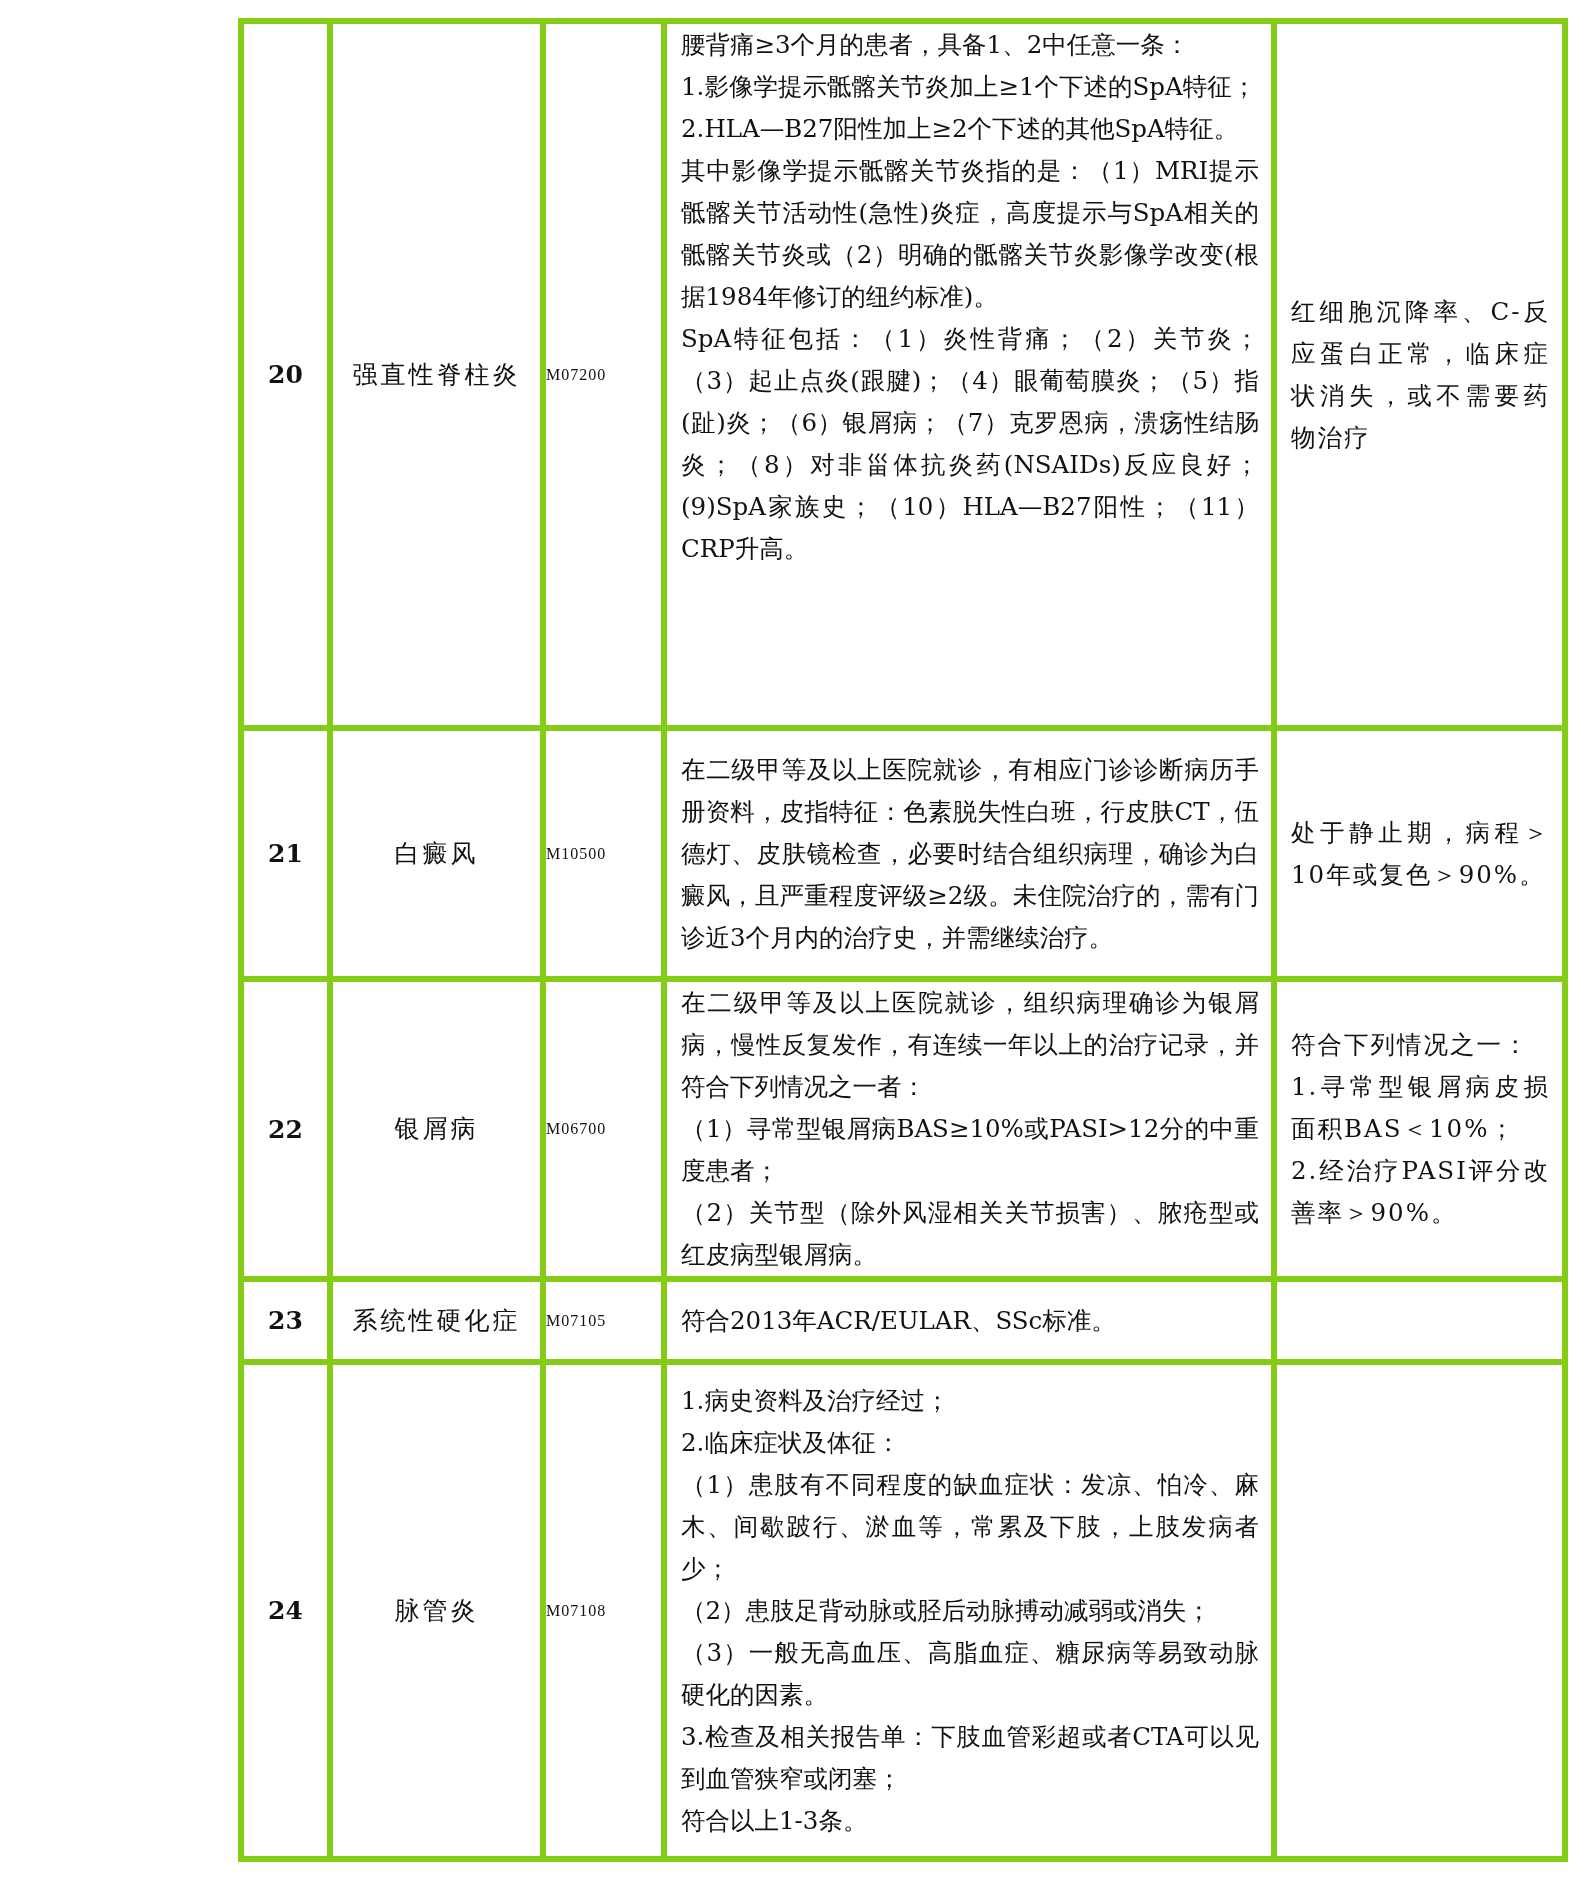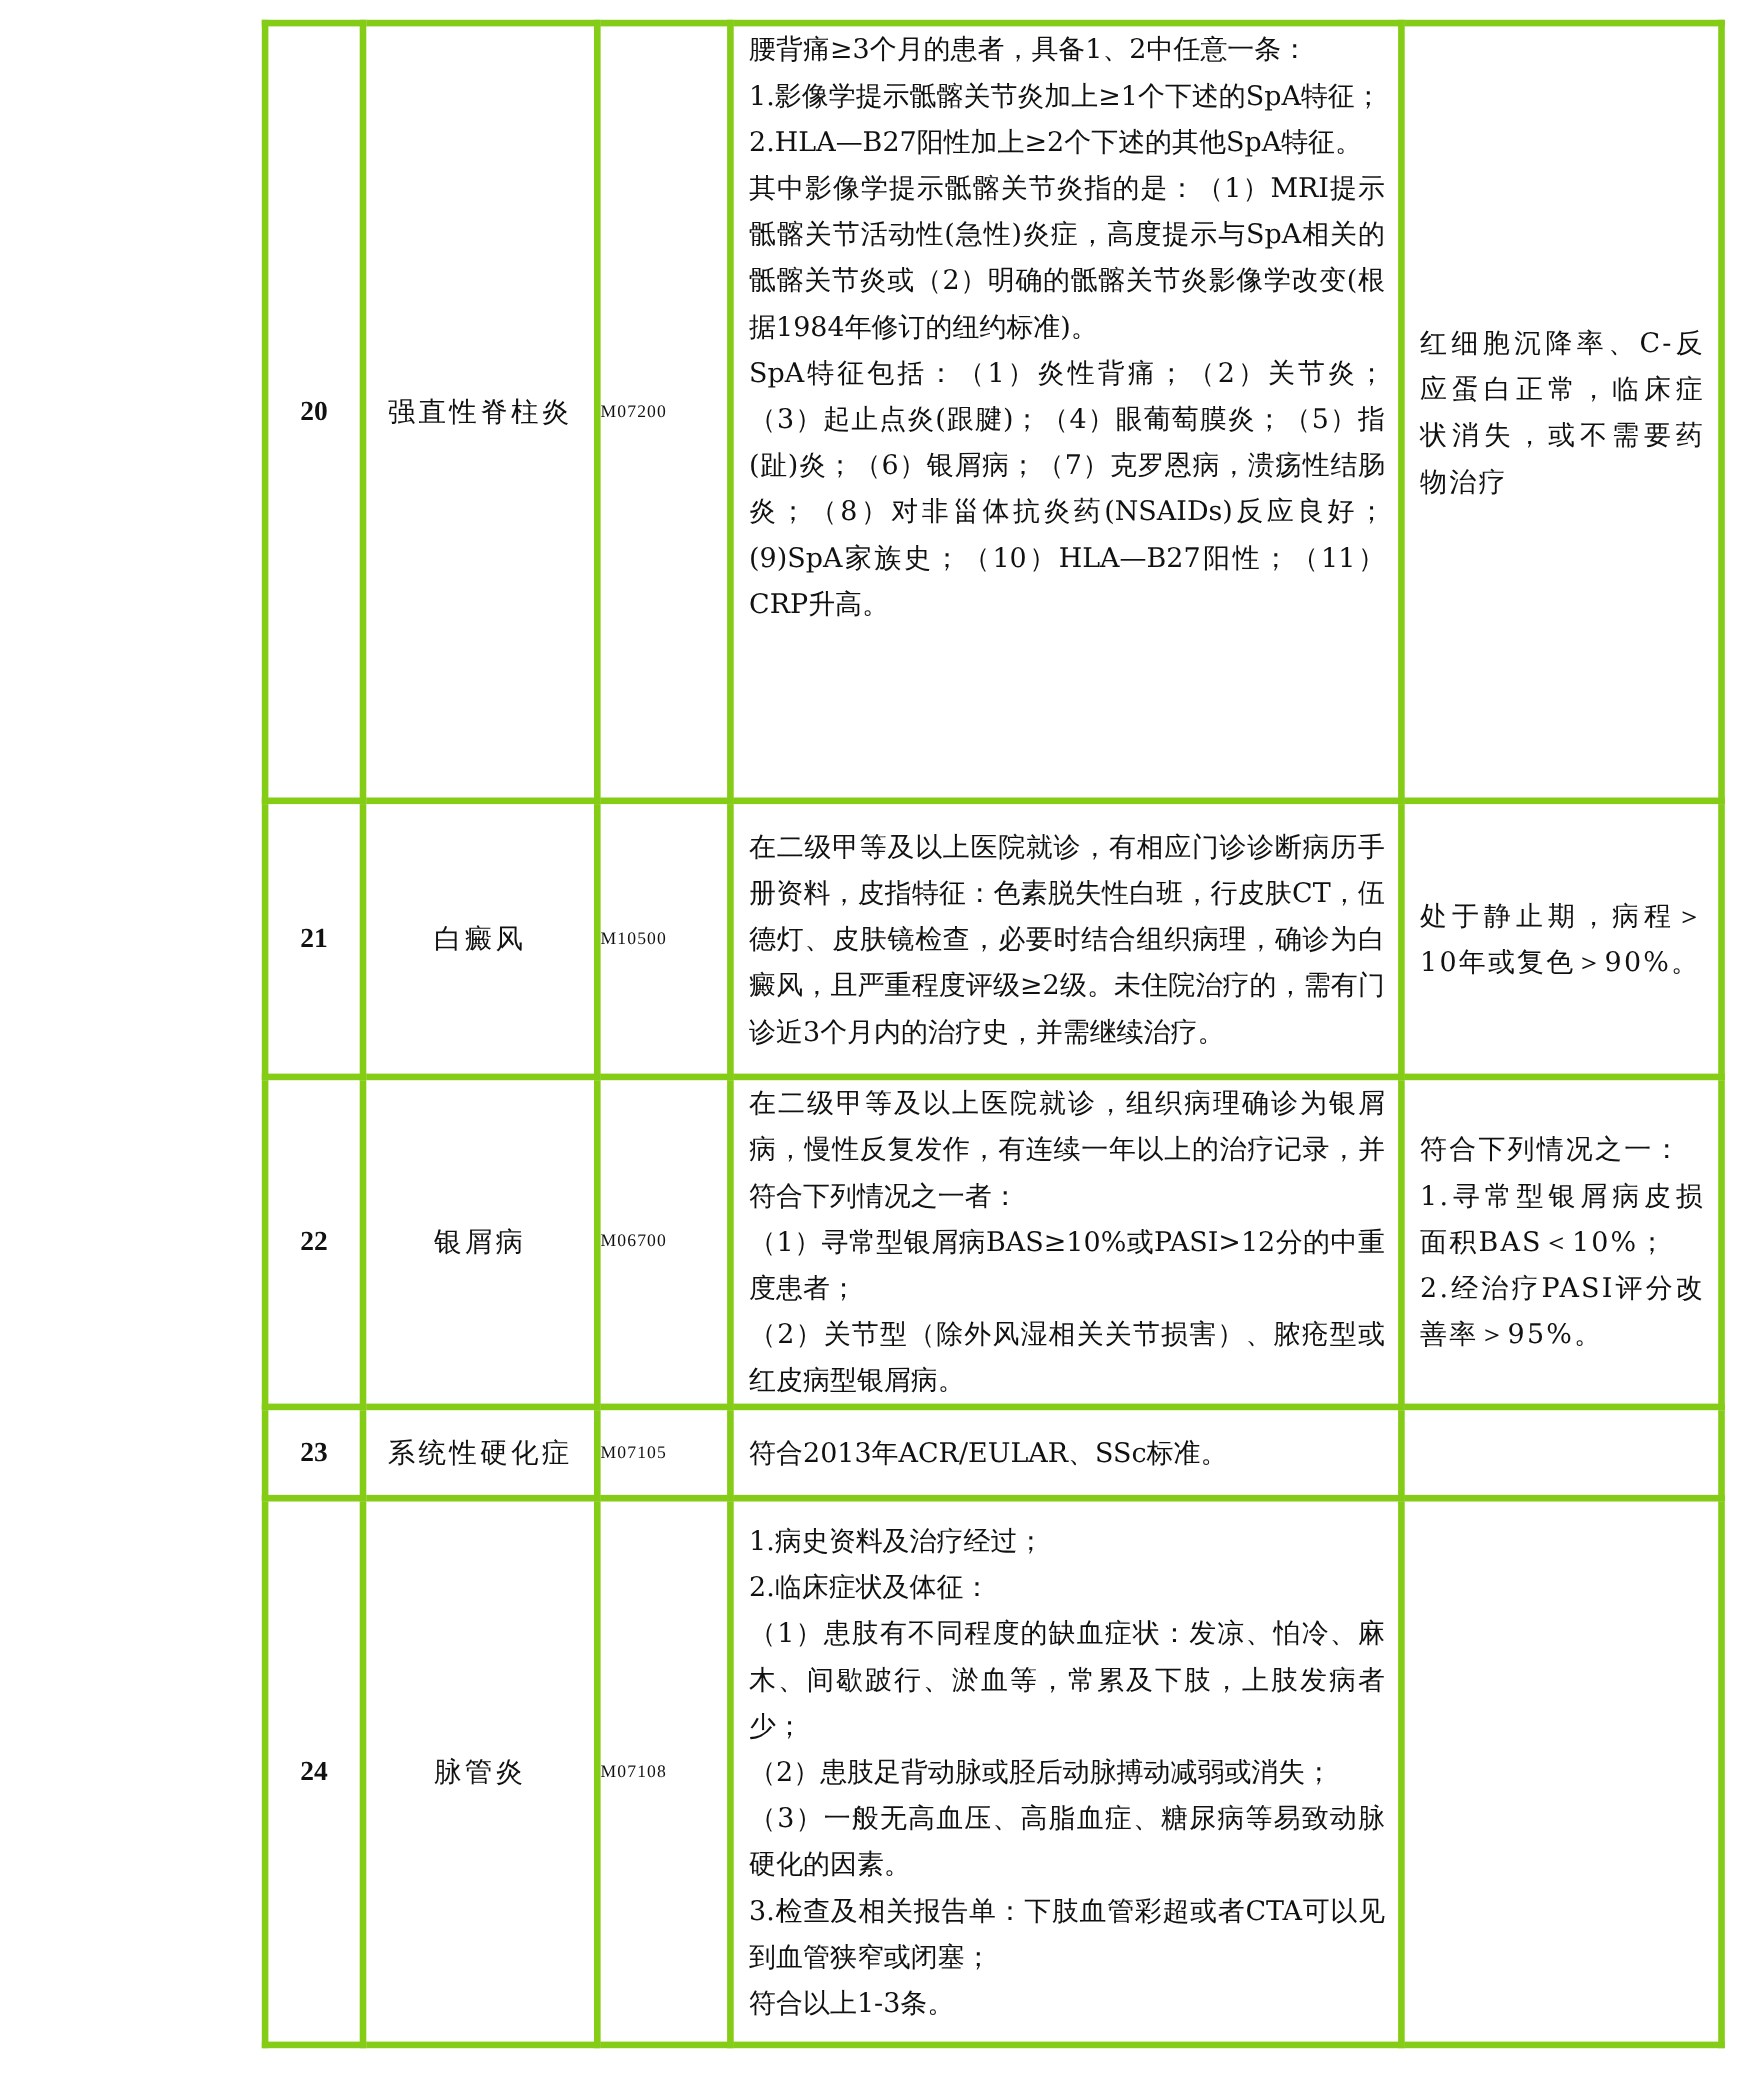--- a/index.html
+++ b/index.html
@@ -7,7 +7,7 @@
          font-family:"DejaVu Serif","Liberation Serif",serif; color:#111; }
   table.doc { position:absolute; left:238px; top:18px; border-collapse:collapse; table-layout:fixed; }
   table.doc td { border:6px solid #84cc16; padding:0; vertical-align:middle; }
-  .c-no { width:83px; text-align:center; font-weight:bold; font-size:25px;font-family:Liberation Serif, serif; }
+  .c-no { width:83px; text-align:center; font-weight:bold; font-size:25px; }
   .c-name { width:183px; text-align:center; font-size:25px; line-height:42px; letter-spacing:3px; padding:0 12px !important;border-radius:32px; }
   .c-code { width:115px; text-align:left; font-size:16px; font-family:"Liberation Serif","DejaVu Serif",serif; letter-spacing:1px; }
   .c-crit { width:578px; font-size:24.5px; line-height:42px; padding:0 12px 0 14px !important; text-align:justify; vertical-align:top !important; }

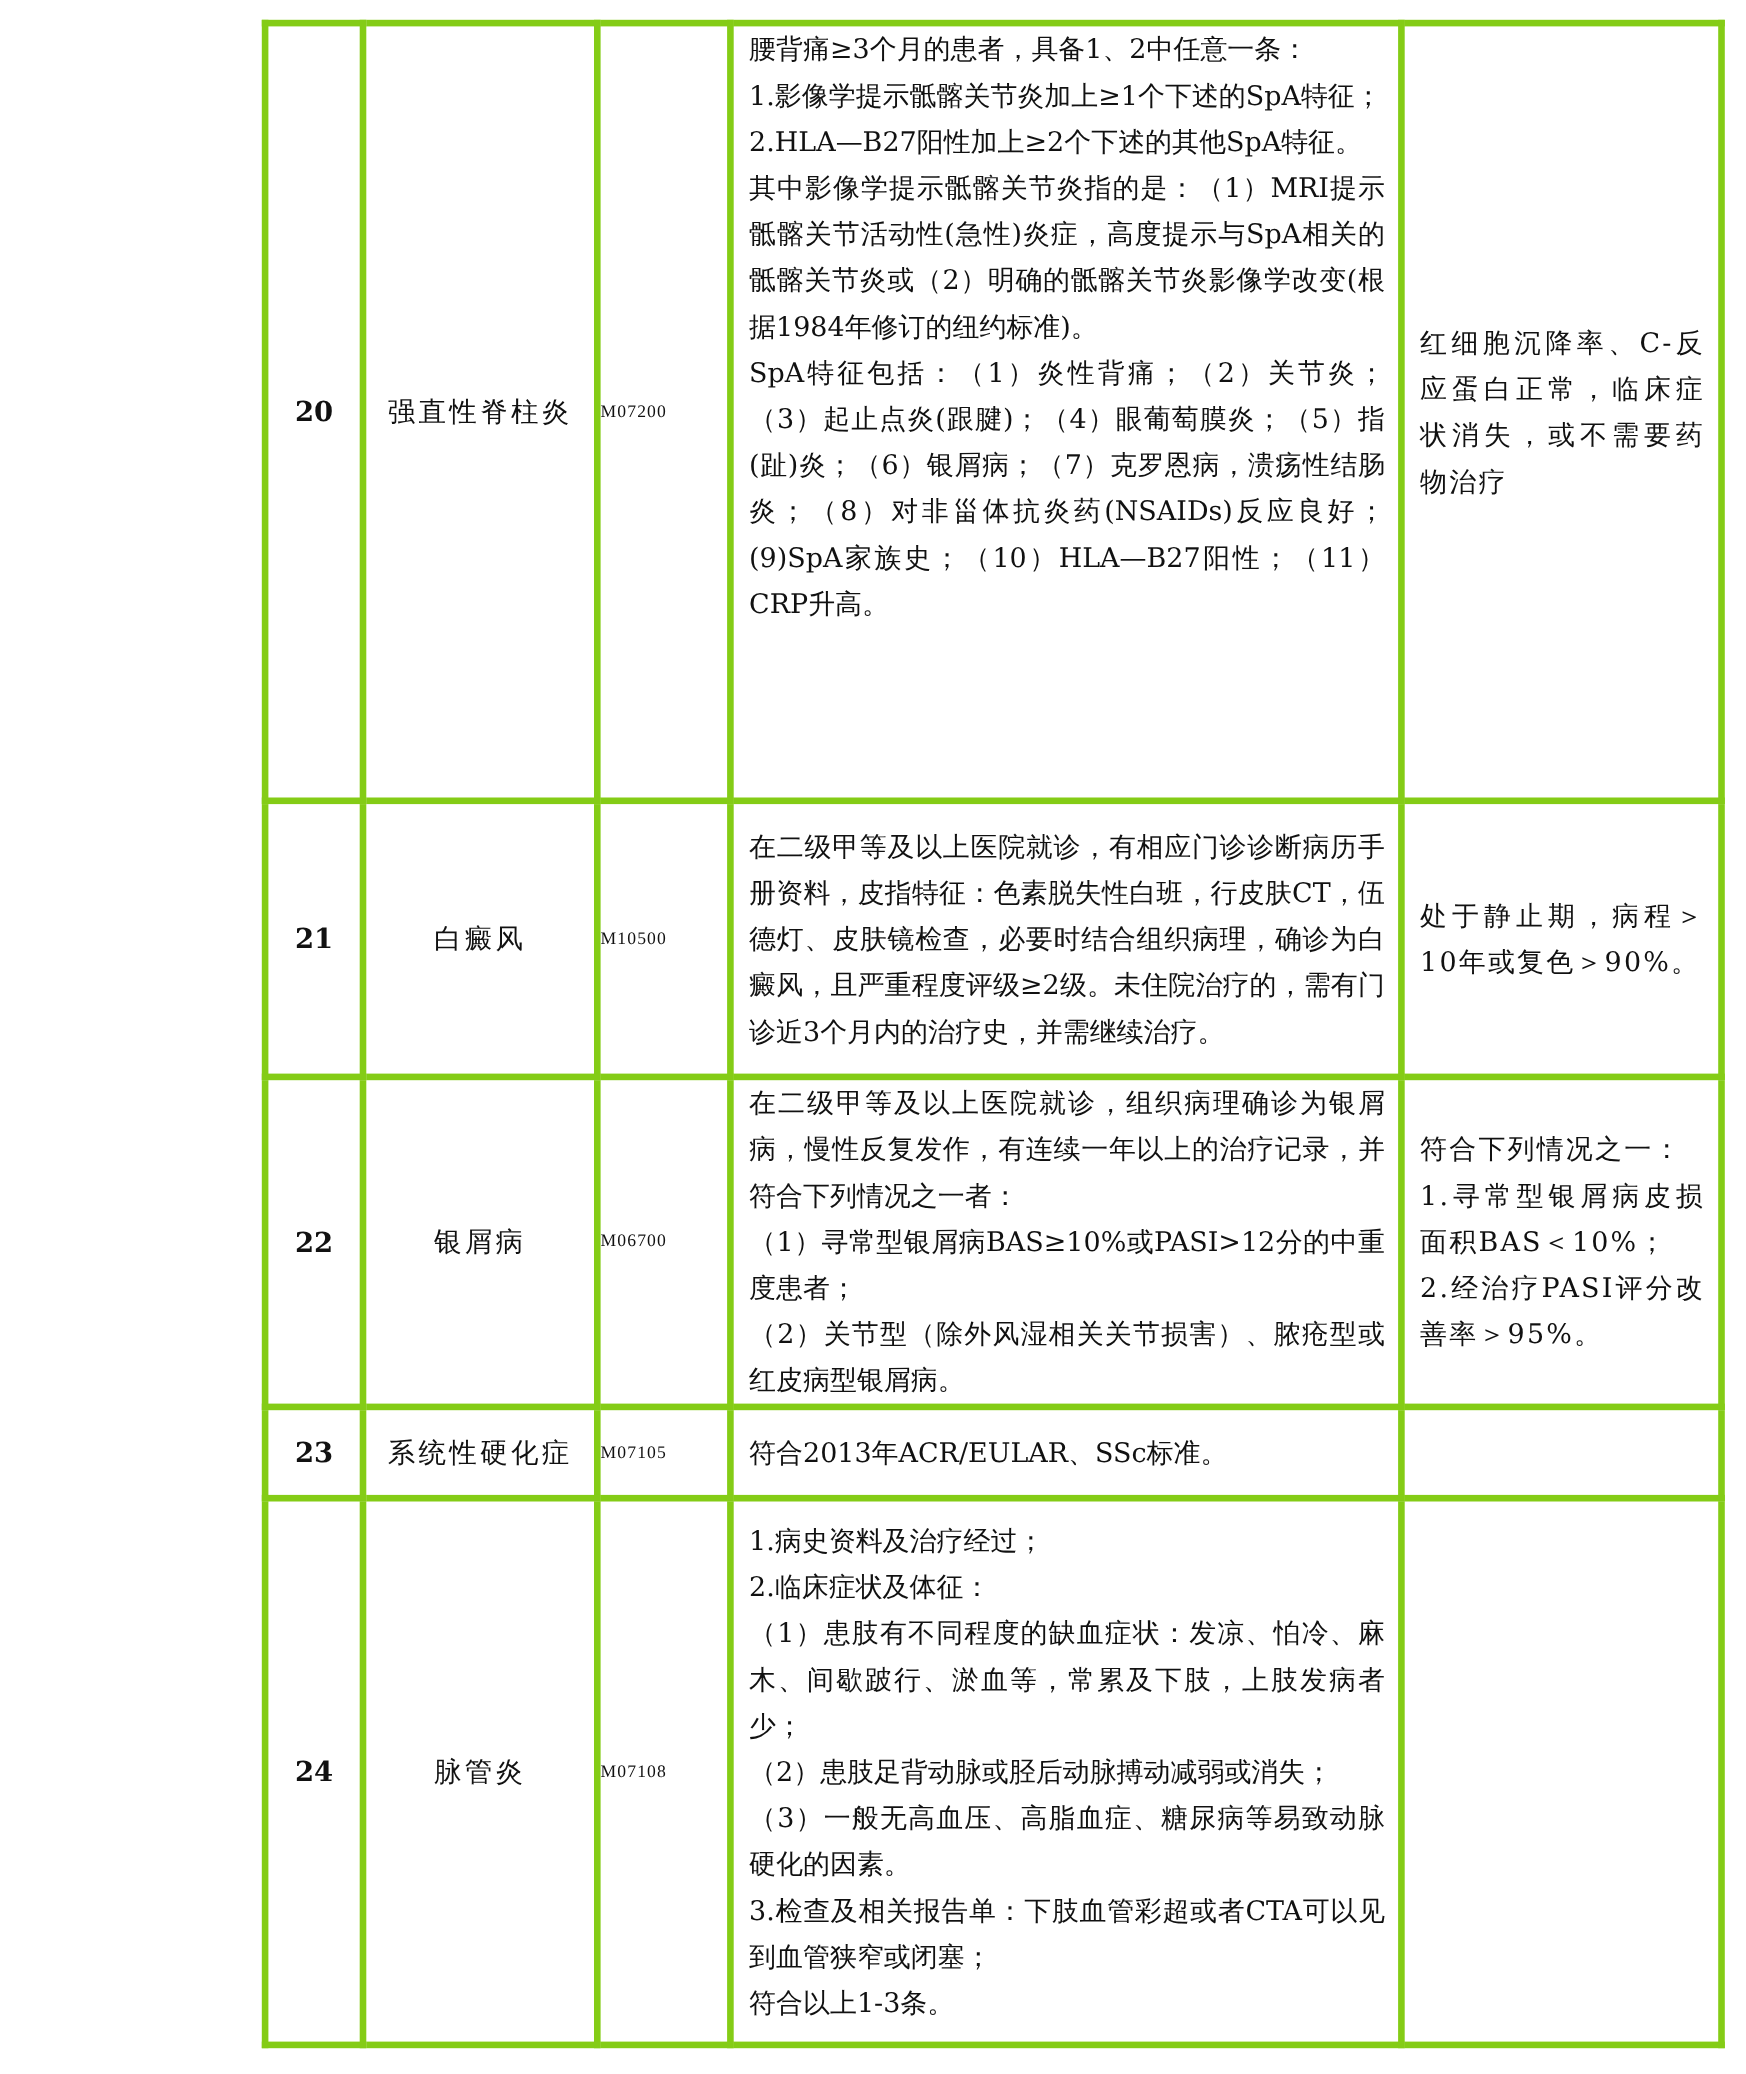--- a/index.html
+++ b/index.html
@@ -62,7 +62,7 @@
       <td class="c-exit">
         <span class="line">符合下列情况之一：</span>
         <span class="line">1.寻常型银屑病皮损面积BAS＜10%；</span>
-        <span class="line">2.经治疗PASI评分改善率＞95%。</span>
+        <span class="line">2.经治疗PASI评分改善率＞90%。</span>
       </td>
     </tr>
 

